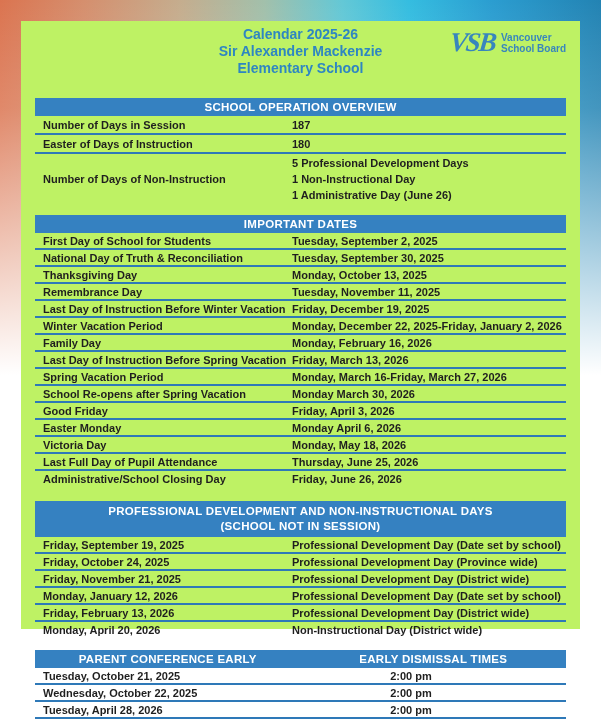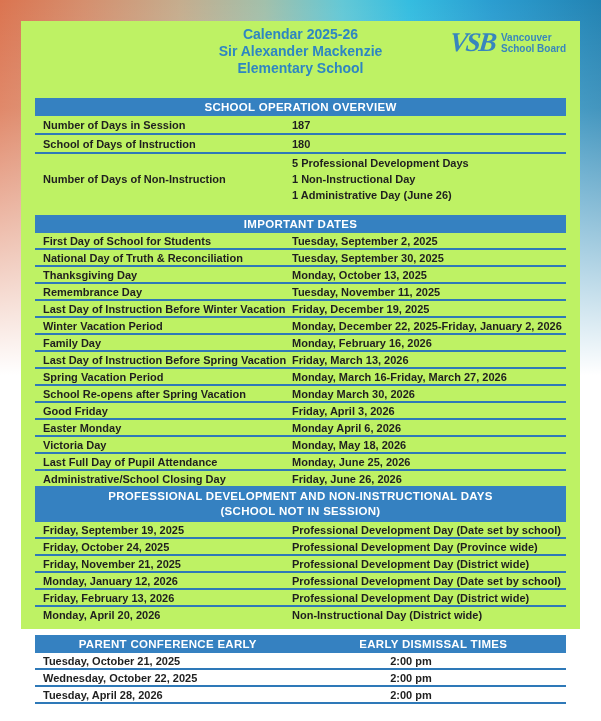--- a/index.html
+++ b/index.html
@@ -86,7 +86,7 @@
             </div>
           </div>
           <div class="row">
-            <div class="c1">School of Days of Instruction</div>
+            <div class="c1">Easter of Days of Instruction</div>
             <div class="c2">
               <div class="vline">180</div>
             </div>

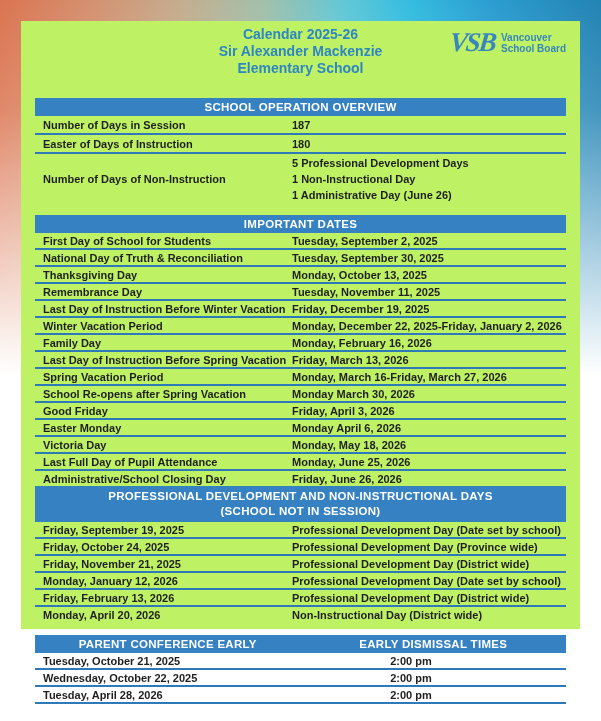--- a/index.html
+++ b/index.html
@@ -159,7 +159,7 @@
           </div>
           <div class="row">
             <div class="c1">Last Full Day of Pupil Attendance</div>
-            <div class="c2">Monday, June 25, 2026</div>
+            <div class="c2">Thursday, June 25, 2026</div>
           </div>
           <div class="row">
             <div class="c1">Administrative/School Closing Day</div>

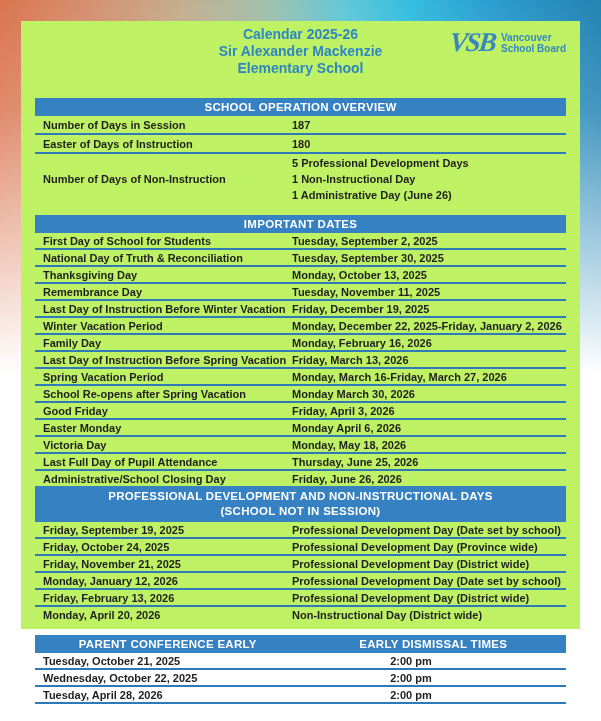--- a/index.html
+++ b/index.html
@@ -41,7 +41,7 @@
   .bar-split .half{width:50%;}
   .section-overview{margin-top:12px;}
   .section-important{margin-top:12px;}
-  .section-prod{margin-top:0;}
+  .section-prod{margin-top:15px;}
   .section-parent{margin-top:13px;}
   .row{
     display:flex;align-items:center;

